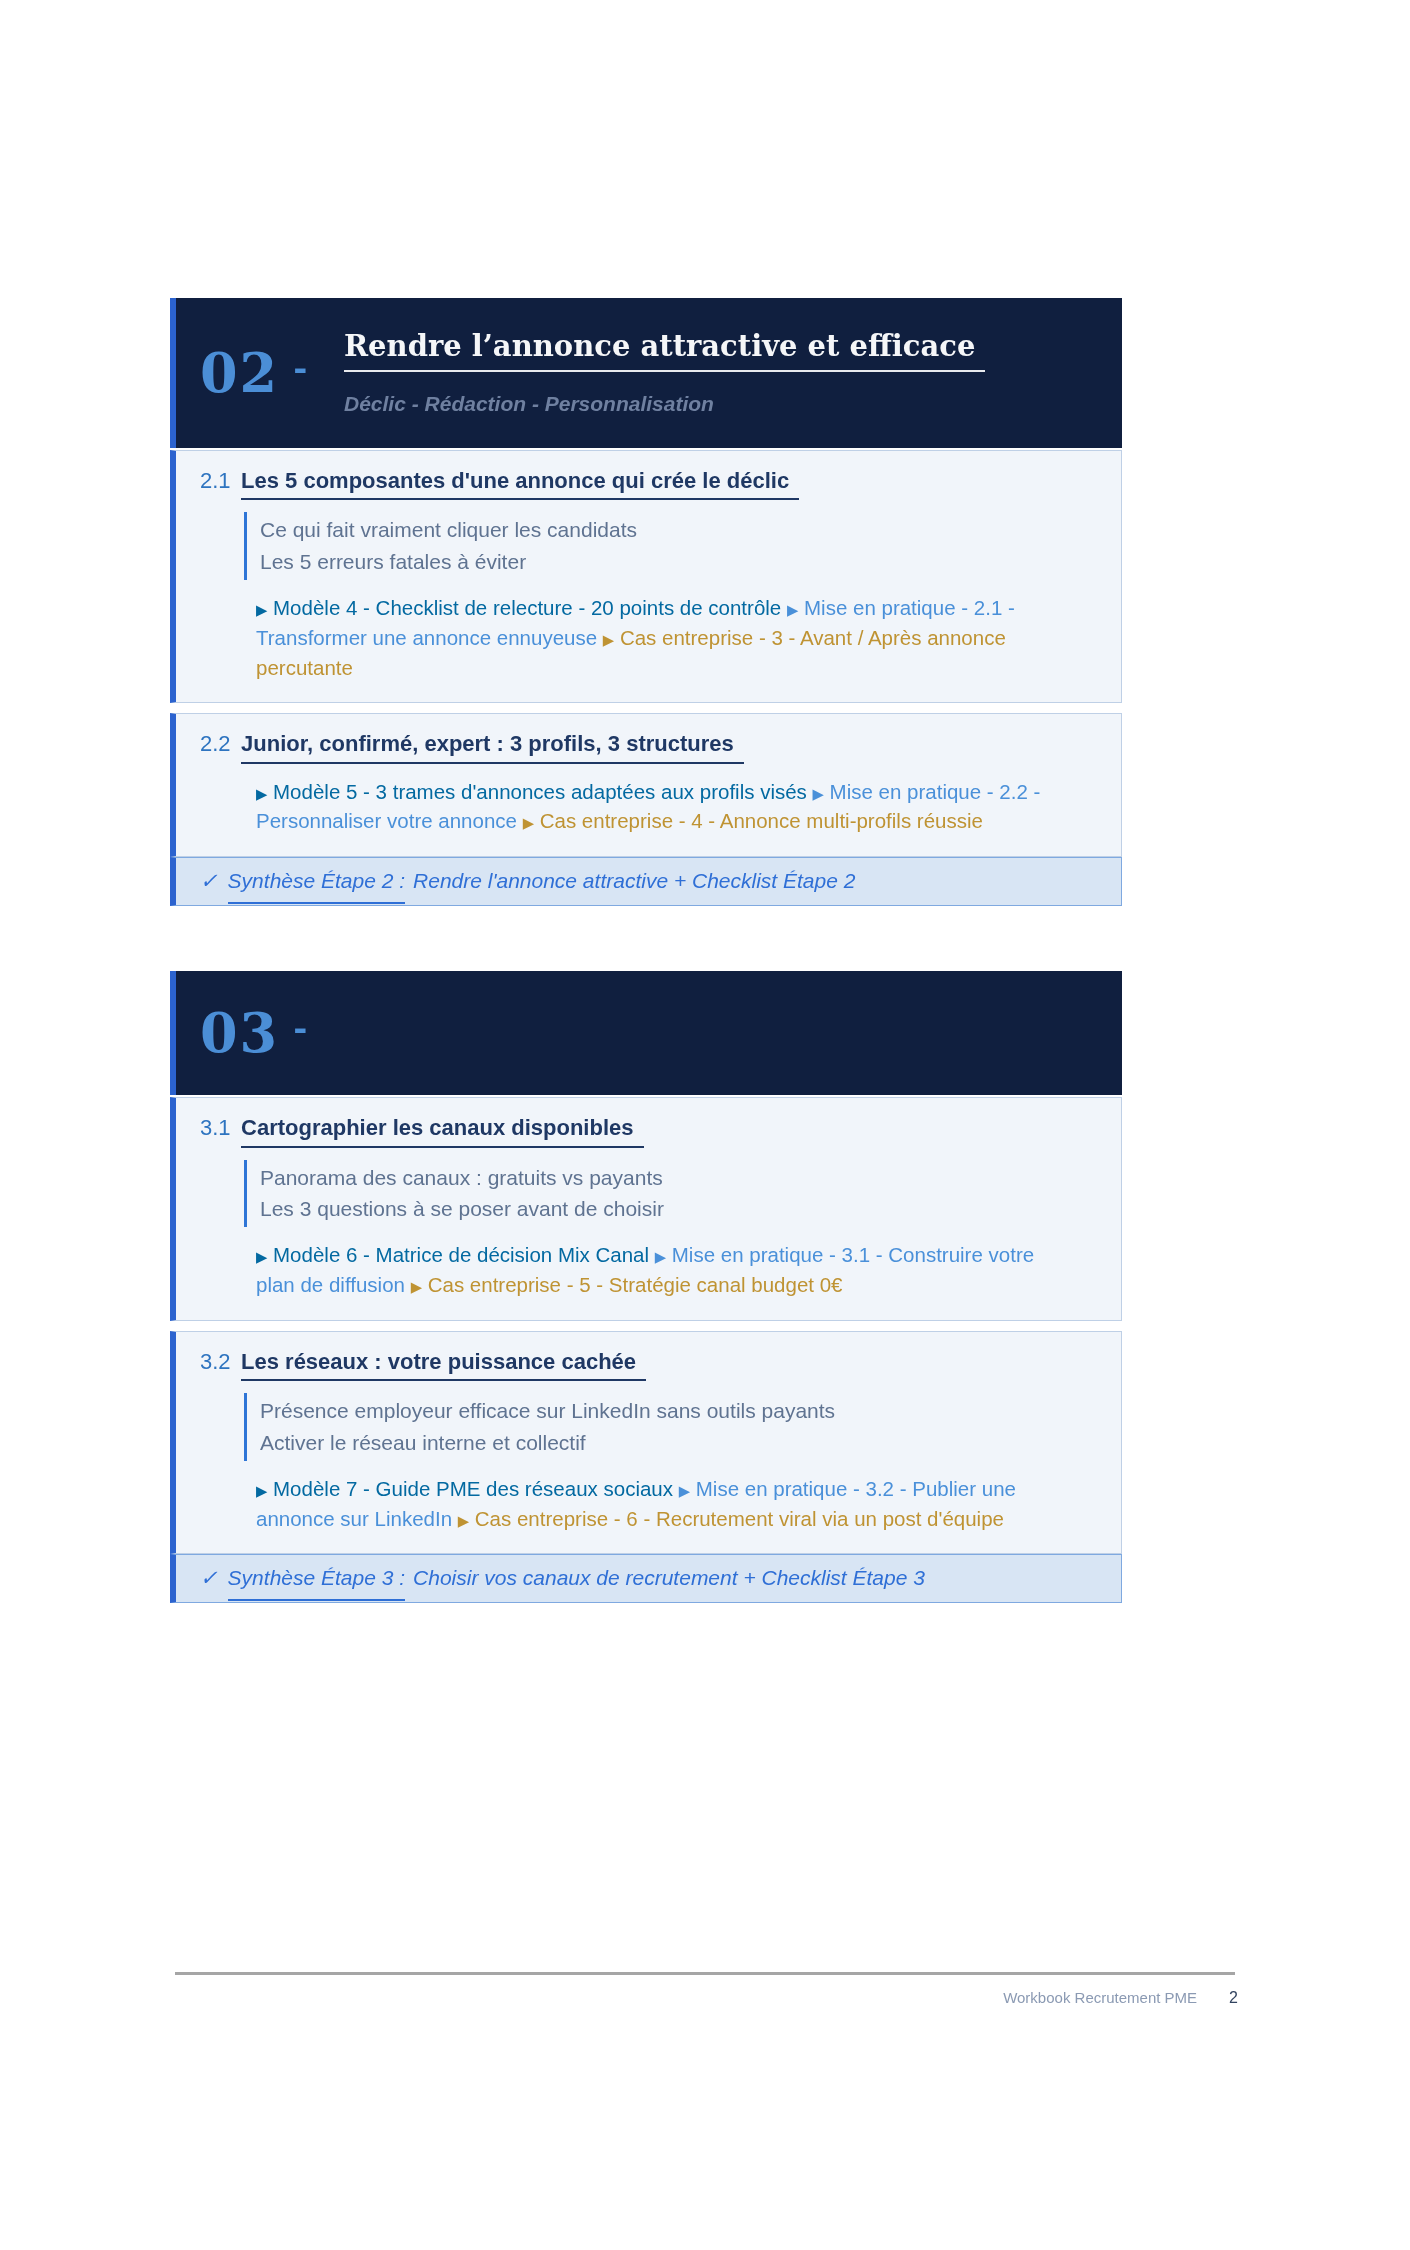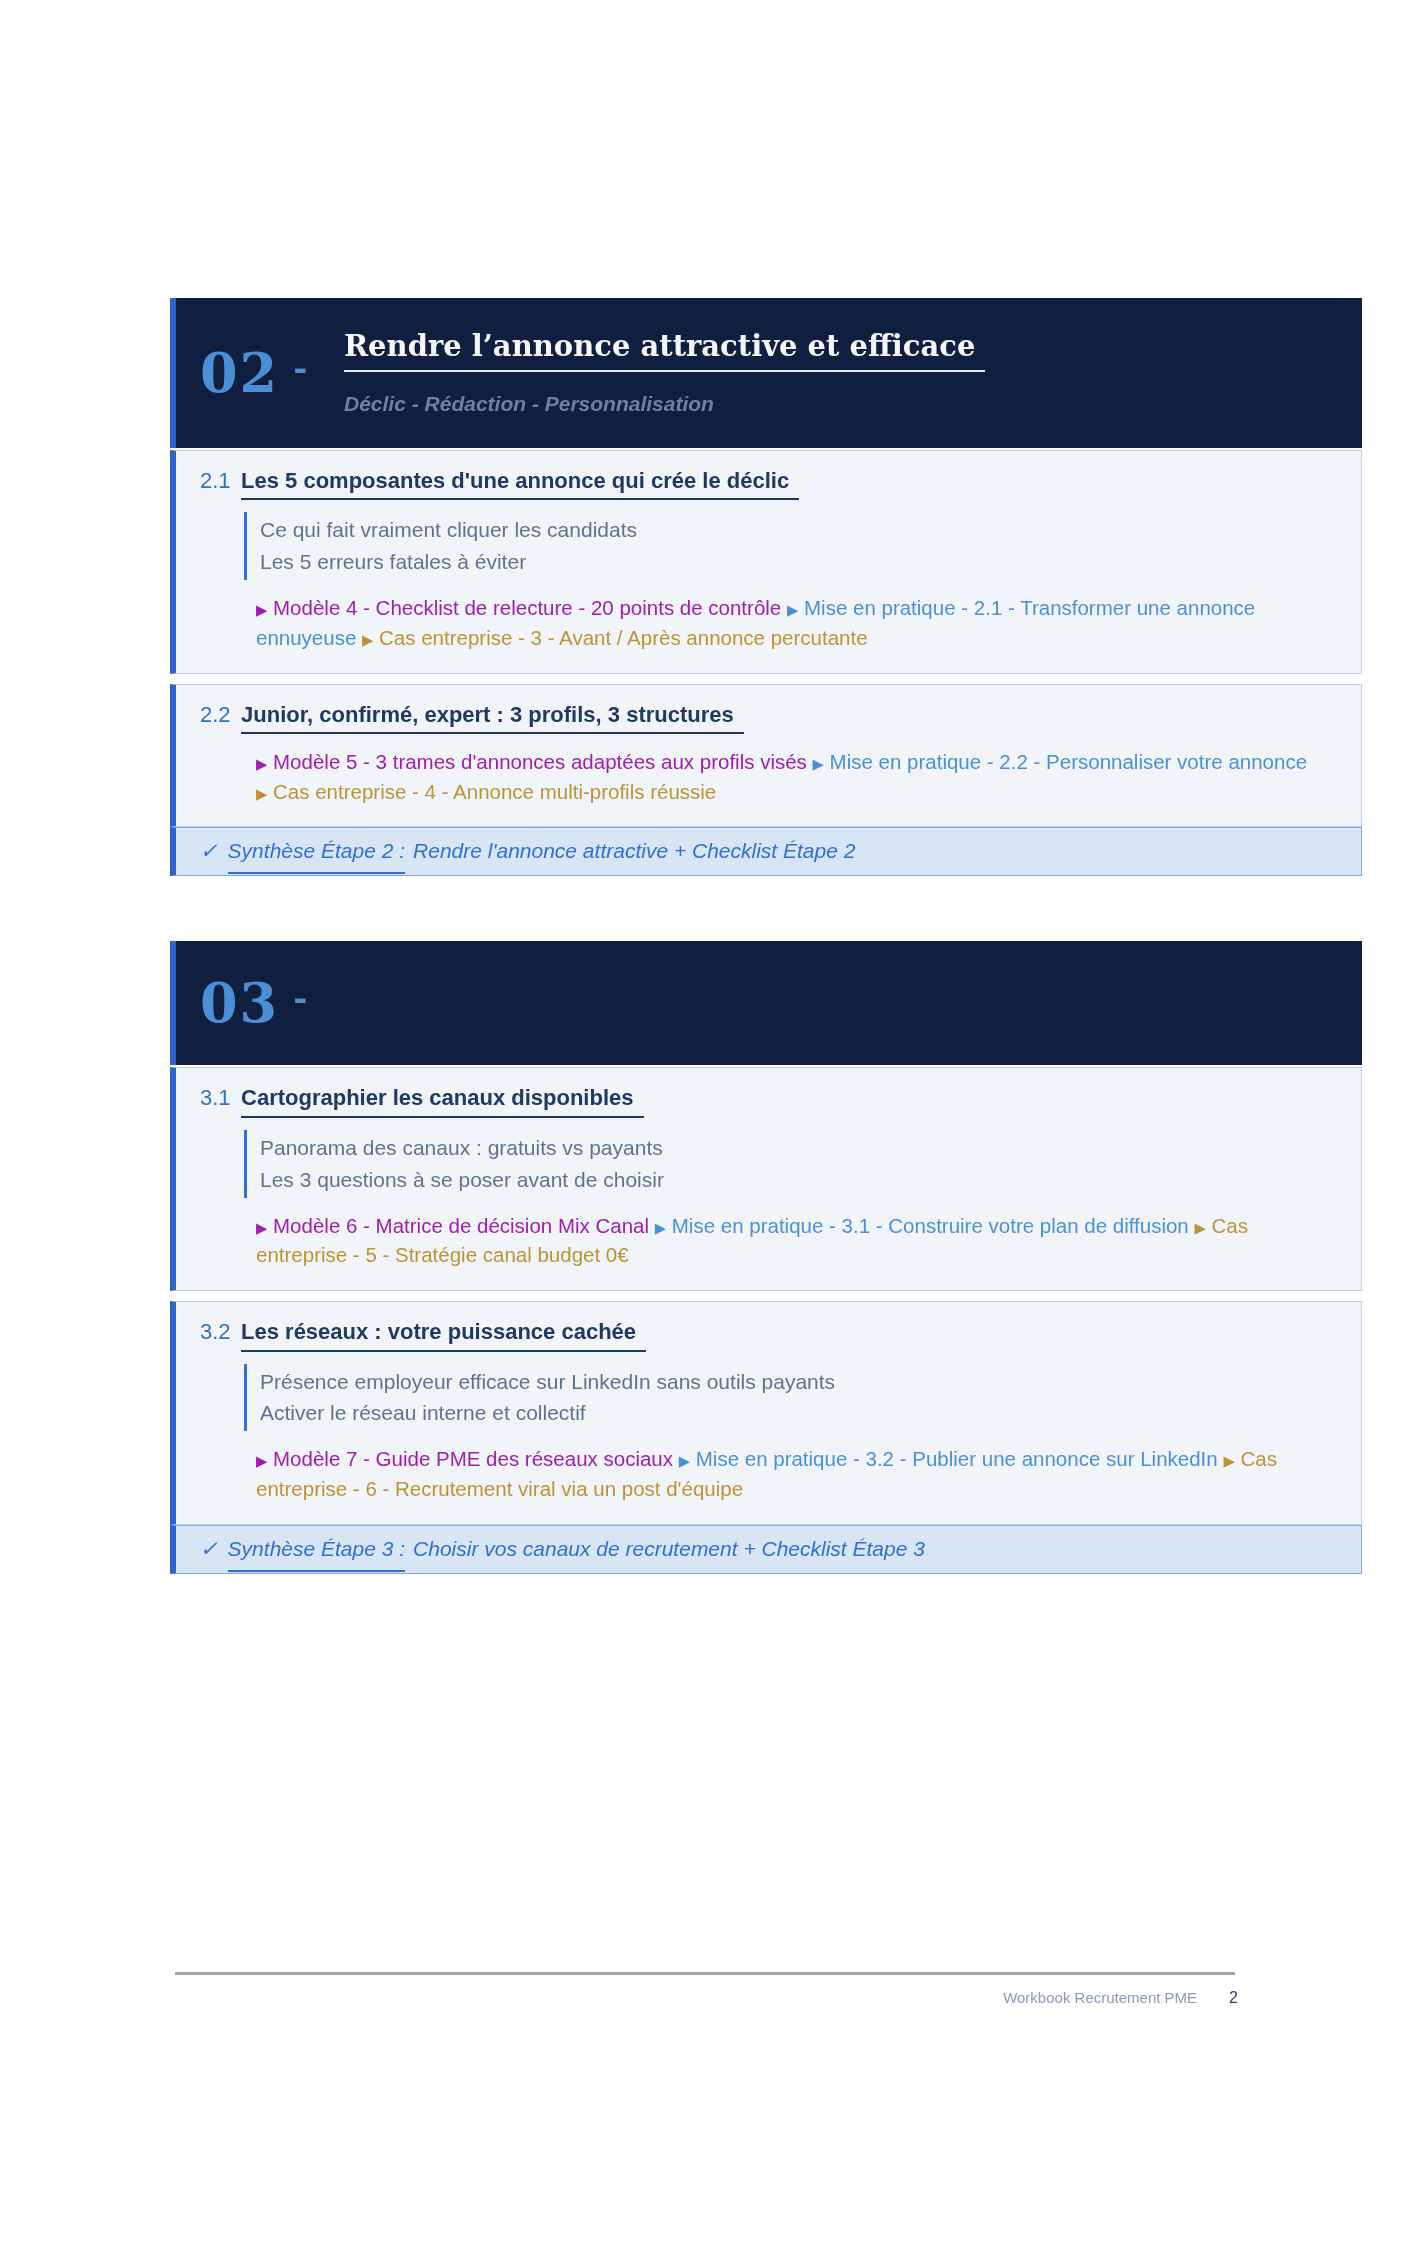--- a/index.html
+++ b/index.html
@@ -13,7 +13,7 @@
   .content{
     position:absolute;
     left:170px;top:298px;
-    width:1192px;
+    width:952px;
   }
   .section{margin-bottom:65px;}
 

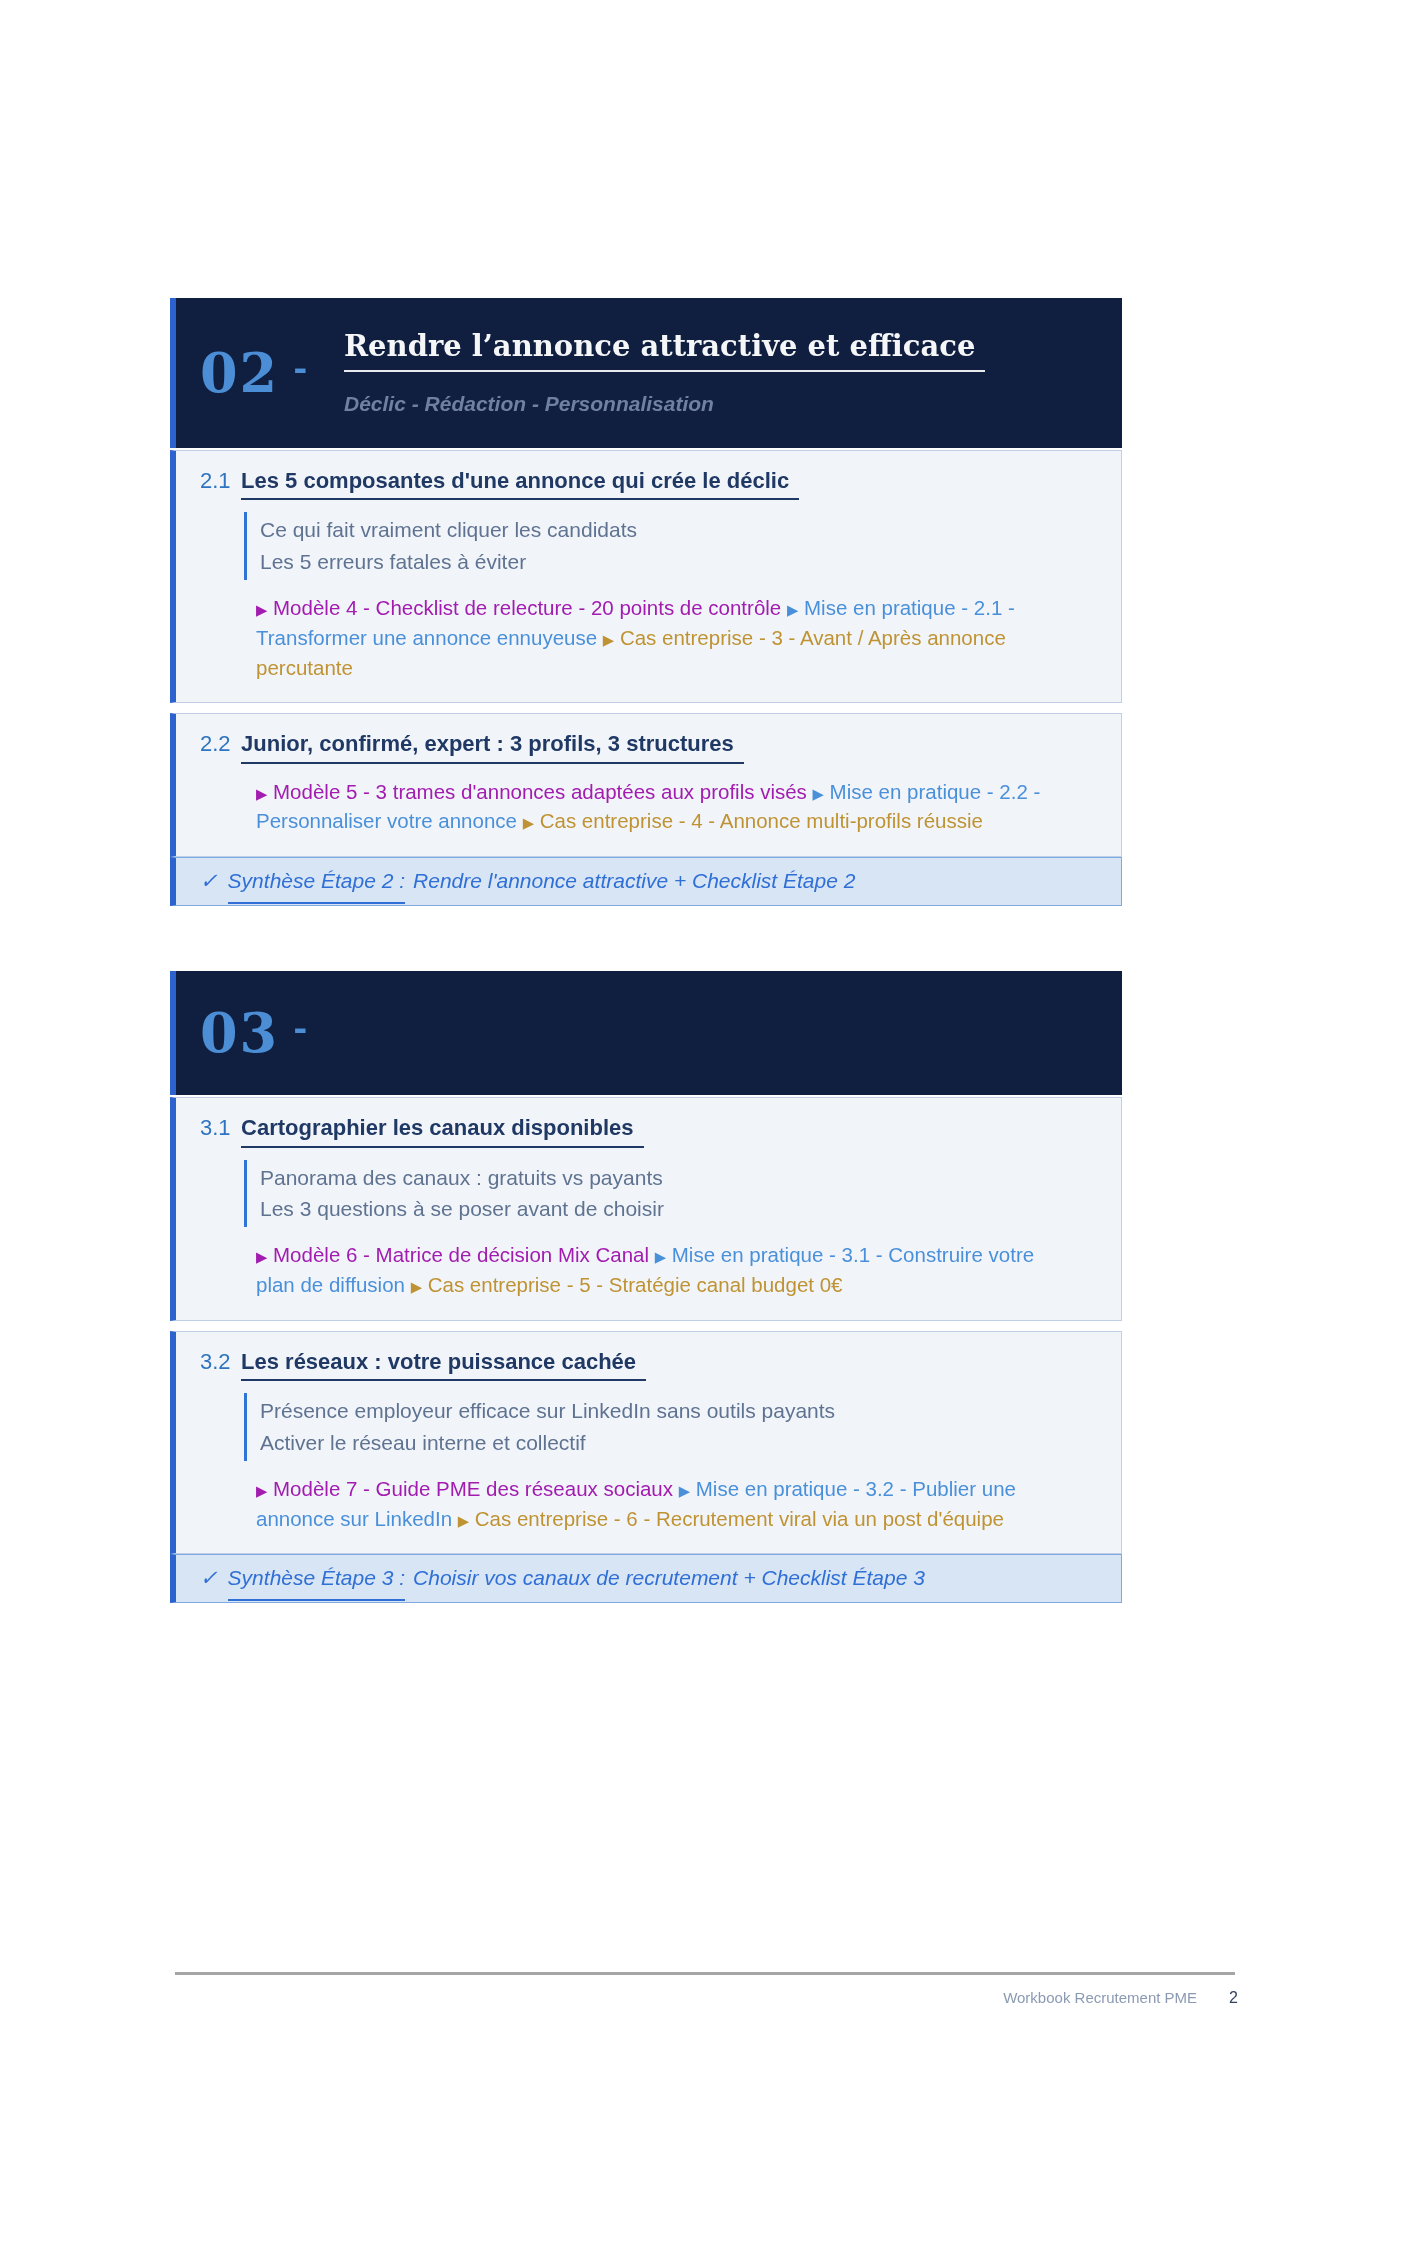--- a/index.html
+++ b/index.html
@@ -107,7 +107,7 @@
   }
   .res{display:inline;}
   .tri{font-size:0.72em;}
-  .res-model{color:#a21caf;}
+  .res-model{color:#0369a1;}
   .res-practice{color:#4a90d9;}
   .res-case{color:#bf9333;}
 

